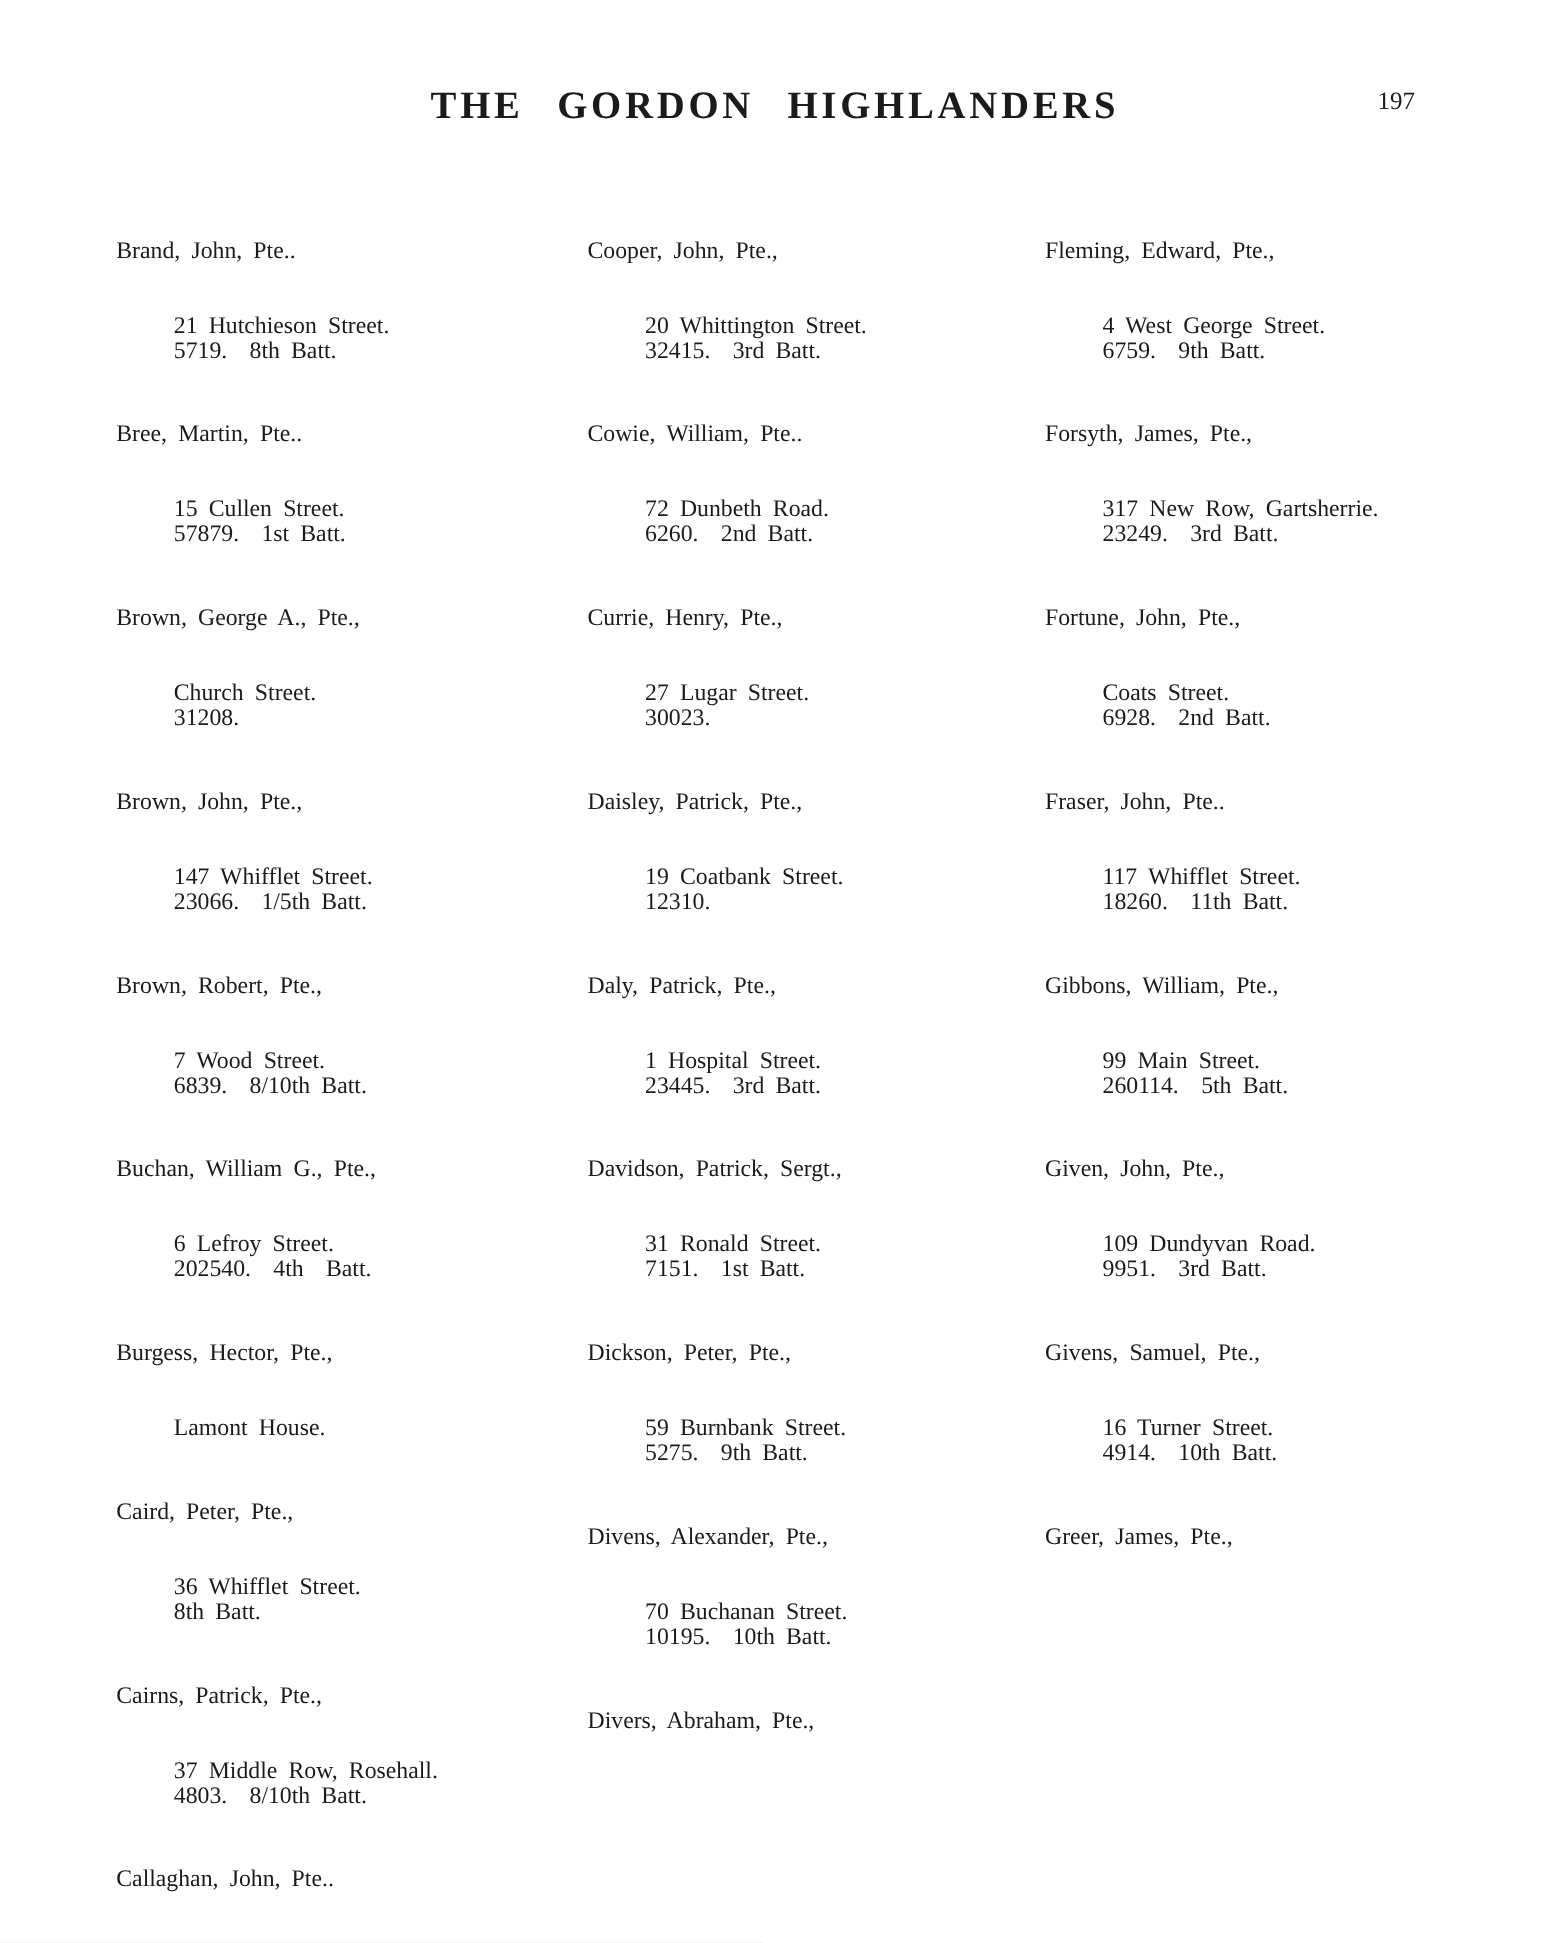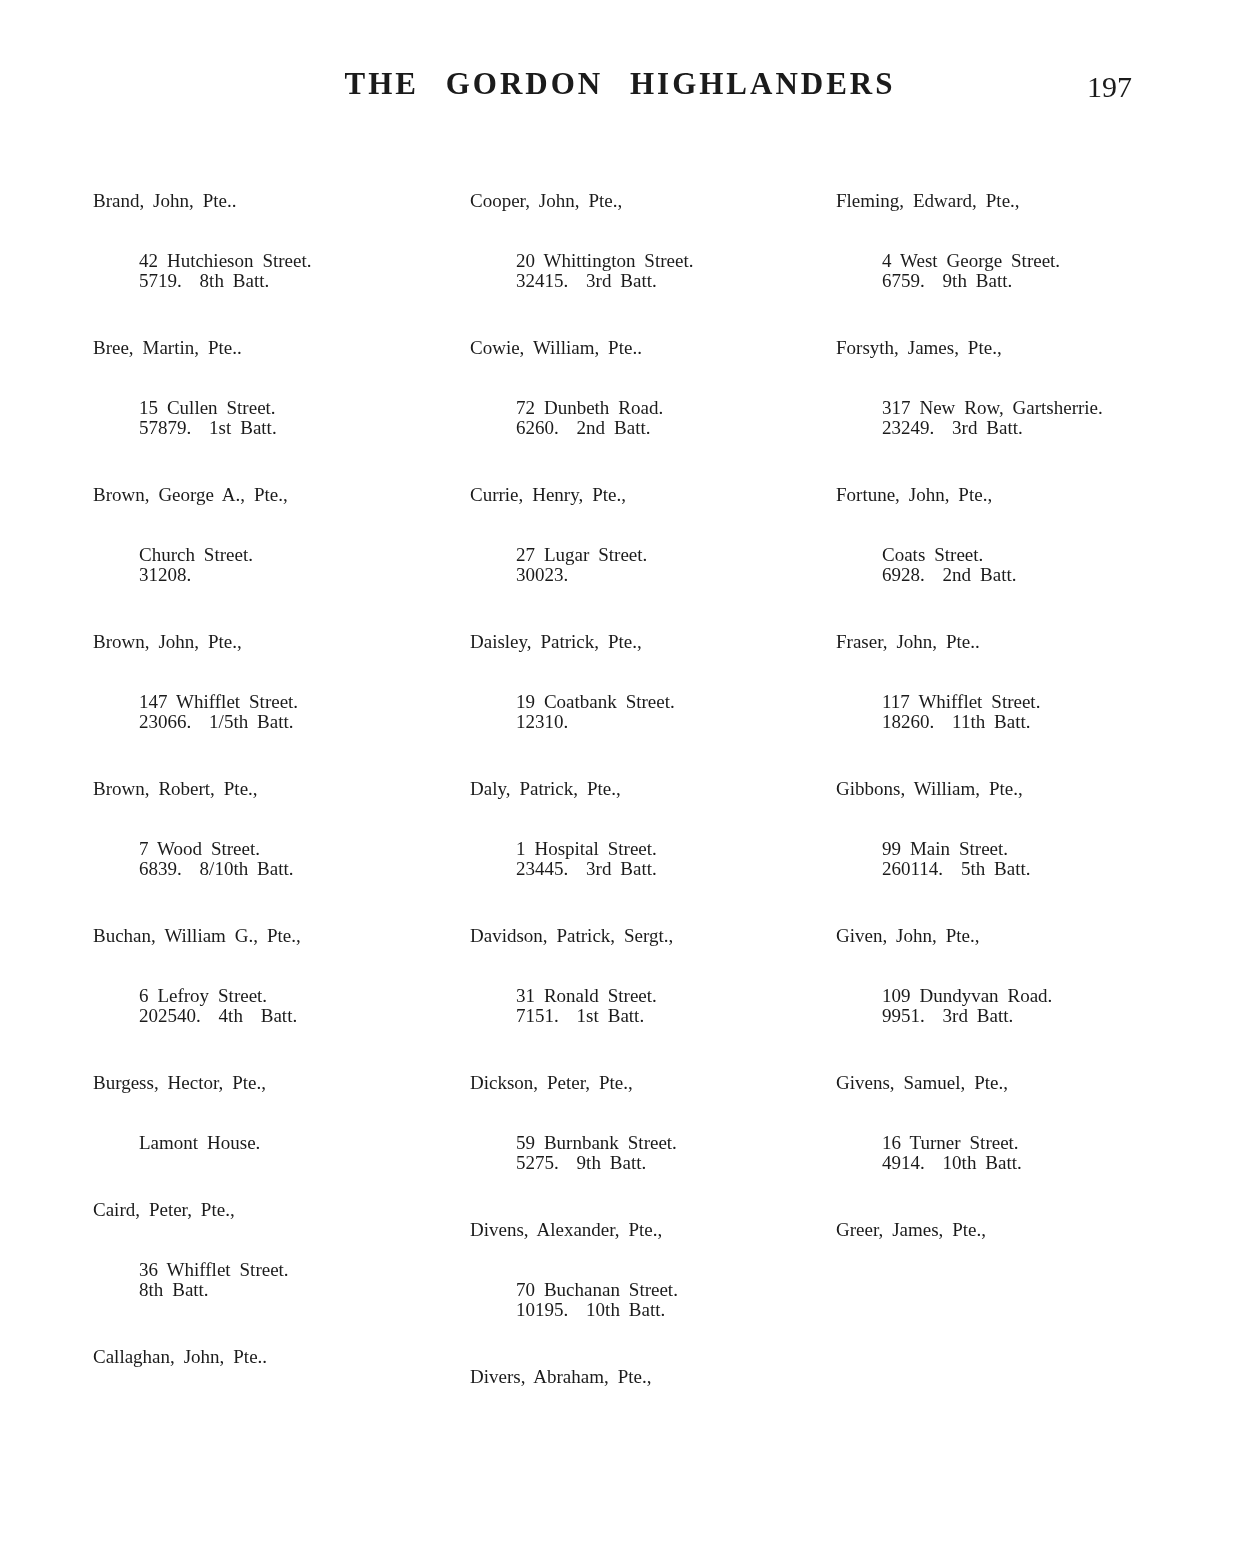--- a/index.html
+++ b/index.html
@@ -23,7 +23,7 @@
   }
   .page-number {
     position:absolute; top:70px; right:108px;
-    font-size:30px; font-weight:normal;
+    font-size:20px; font-weight:normal;
   }
   .col {
     position:absolute; top:151px; width:382px;

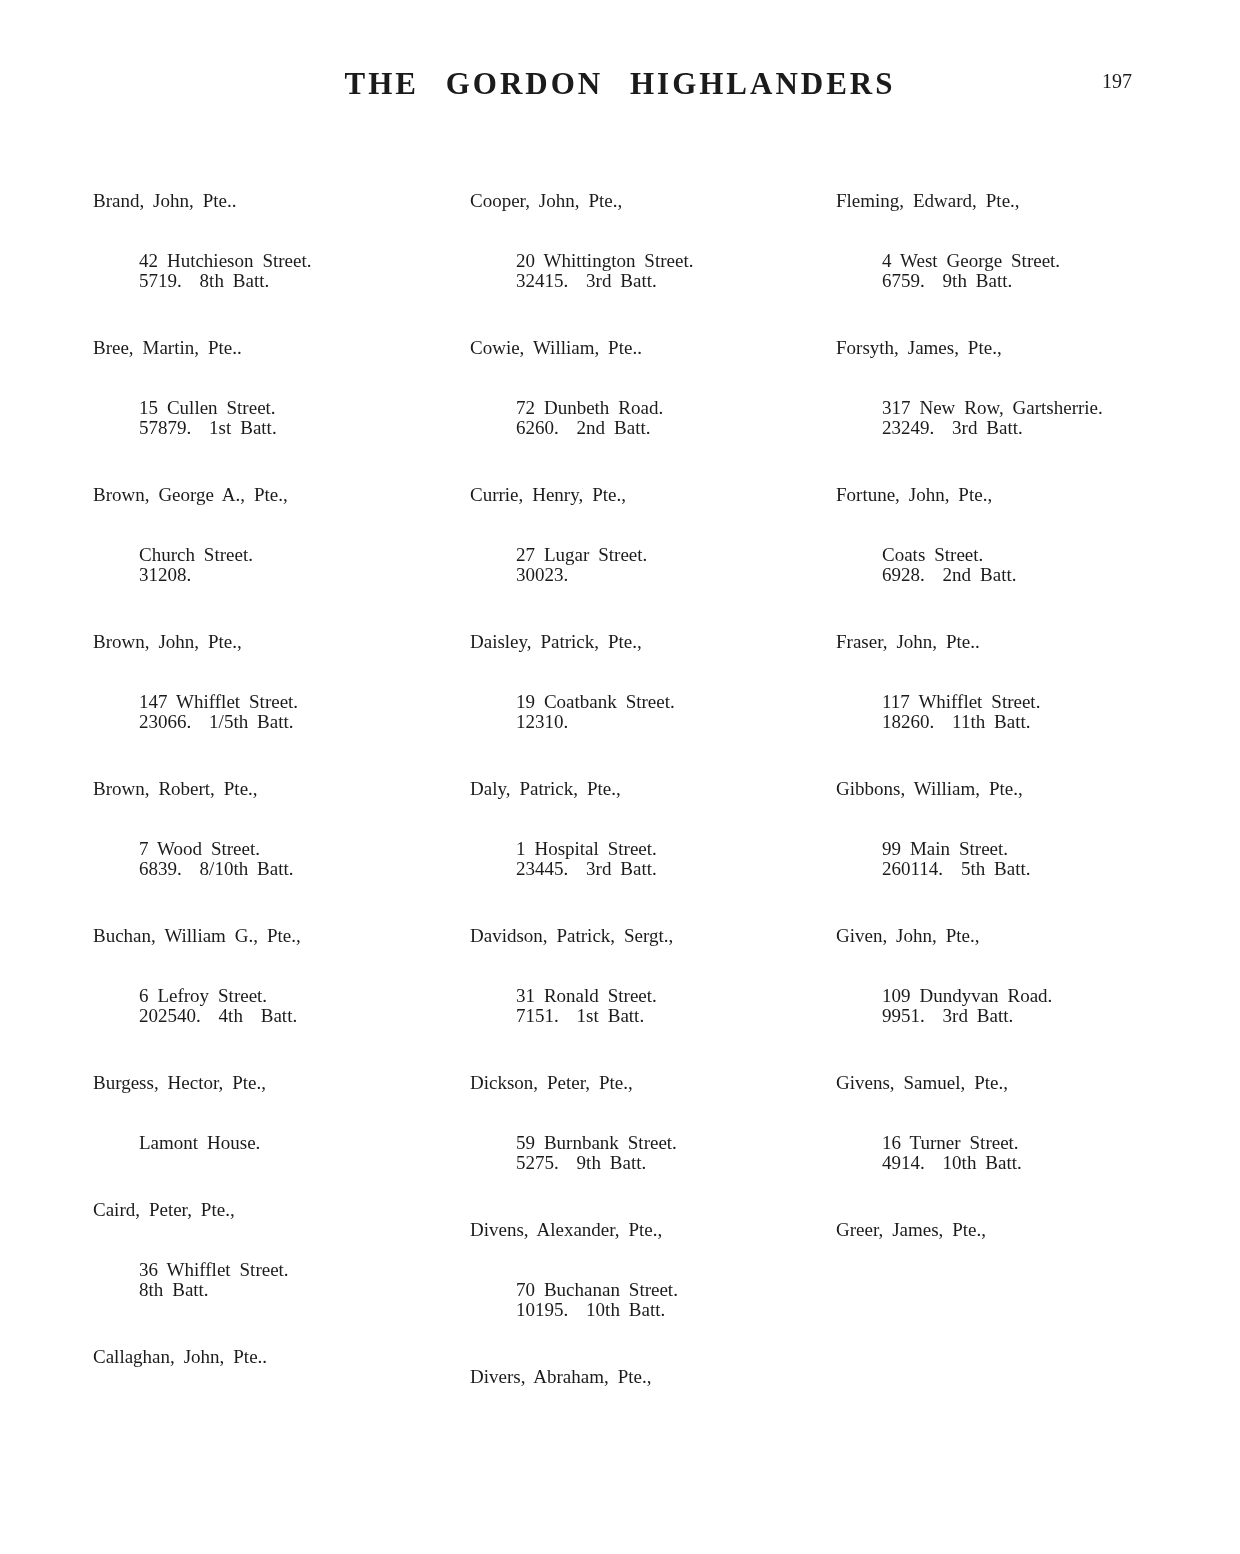--- a/index.html
+++ b/index.html
@@ -49,7 +49,7 @@
   <main>
     <section class="col col-0"><div class="entry">
     <div class="entry-name">Brand, John, Pte..</div>
-  <div class="entry-line">42 Hutchieson Street.</div><div class="entry-line">5719.  8th Batt.</div></div><div class="entry">
+  <div class="entry-line">21 Hutchieson Street.</div><div class="entry-line">5719.  8th Batt.</div></div><div class="entry">
     <div class="entry-name">Bree, Martin, Pte..</div>
   <div class="entry-line">15 Cullen Street.</div><div class="entry-line">57879.  1st Batt.</div></div><div class="entry">
     <div class="entry-name">Brown, George A., Pte.,</div>

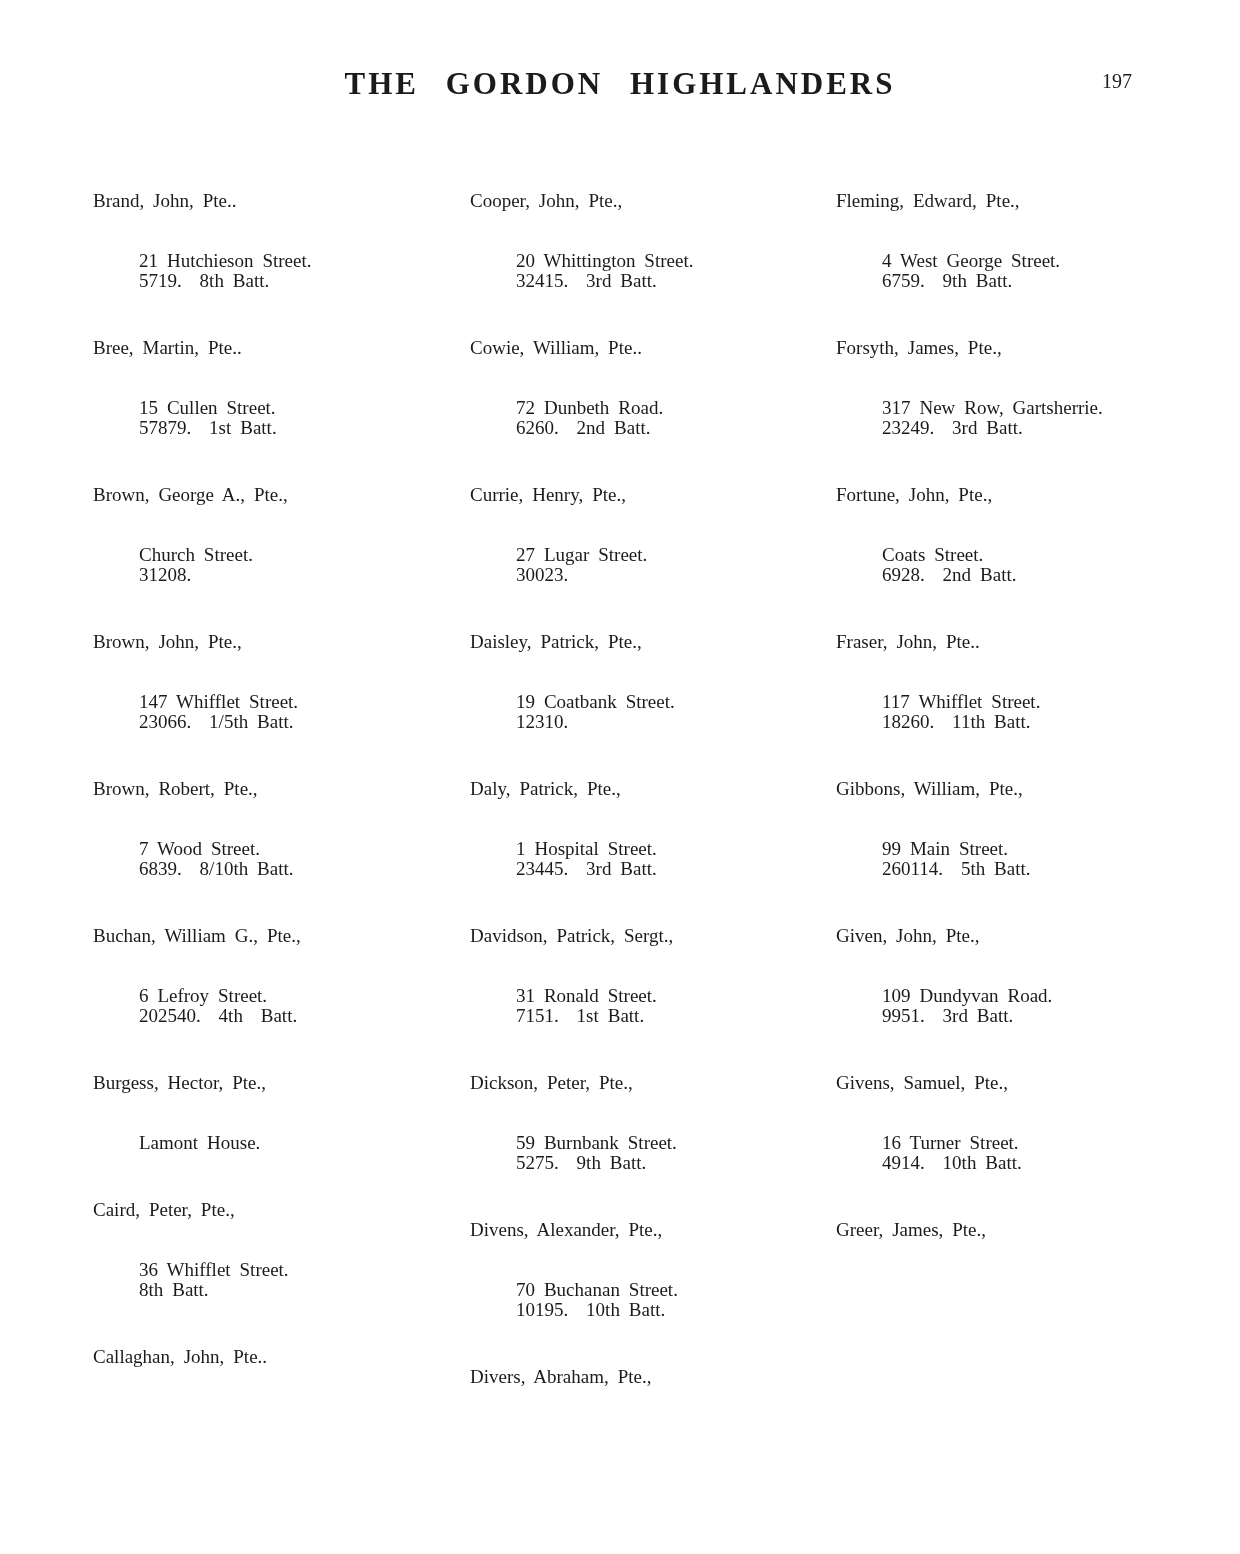--- a/index.html
+++ b/index.html
@@ -64,6 +64,8 @@
   <div class="entry-line">Lamont House.</div></div><div class="entry">
     <div class="entry-name">Caird, Peter, Pte.,</div>
   <div class="entry-line">36 Whifflet Street.</div><div class="entry-line">8th Batt.</div></div><div class="entry">
+    <div class="entry-name">Cairns, Patrick, Pte.,</div>
+  <div class="entry-line">37 Middle Row, Rosehall.</div><div class="entry-line">4803.  8/10th Batt.</div></div><div class="entry">
     <div class="entry-name">Callaghan, John, Pte..</div>
   </div></section>
     <section class="col col-1"><div class="entry">

